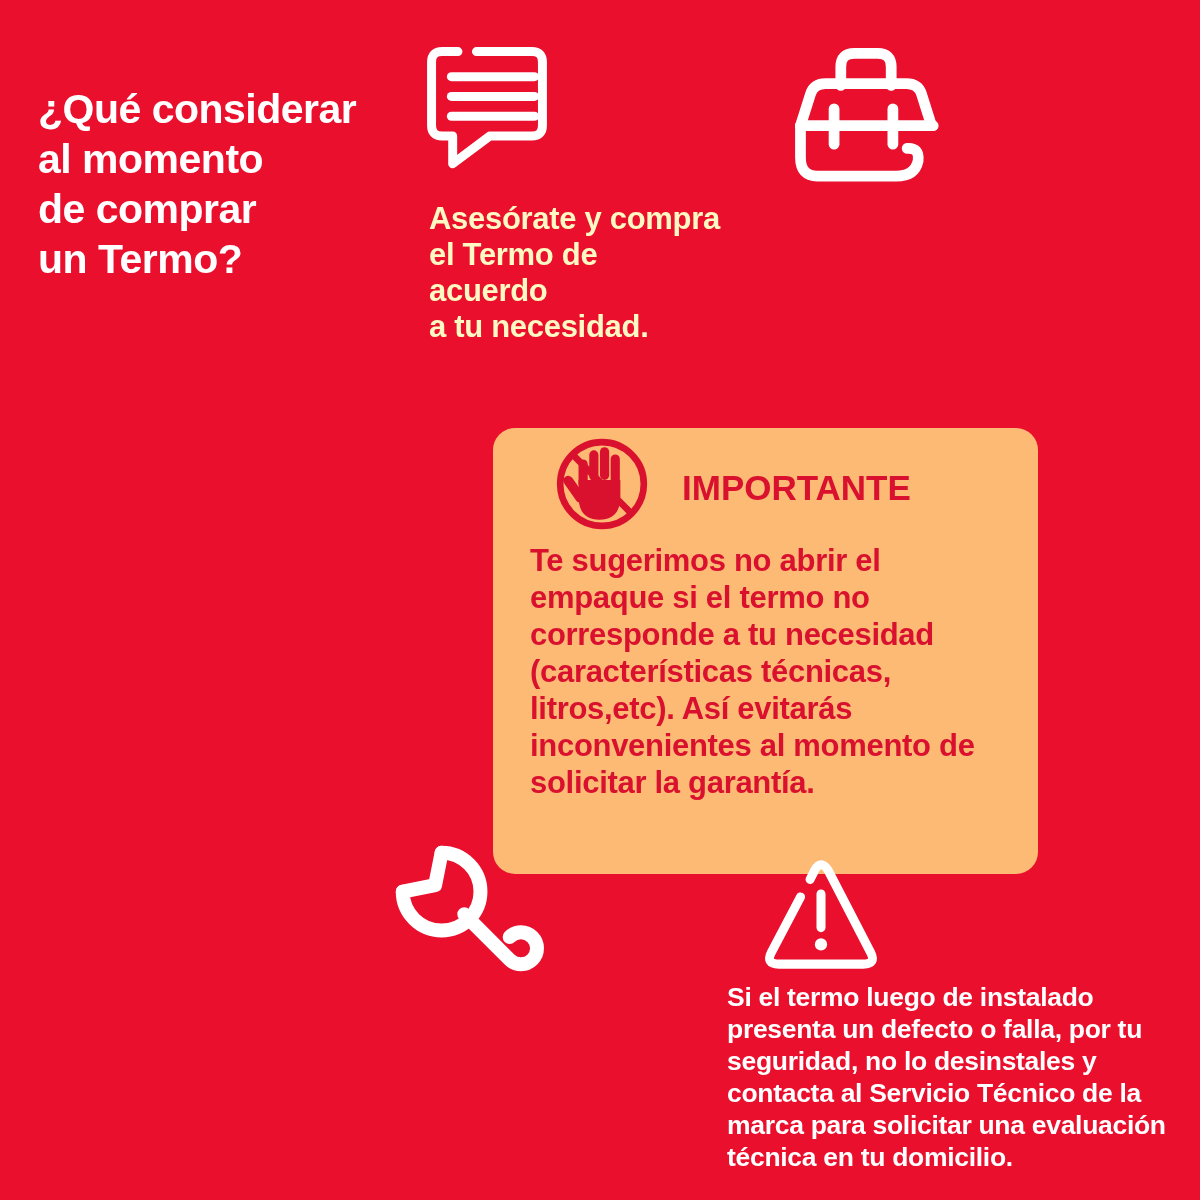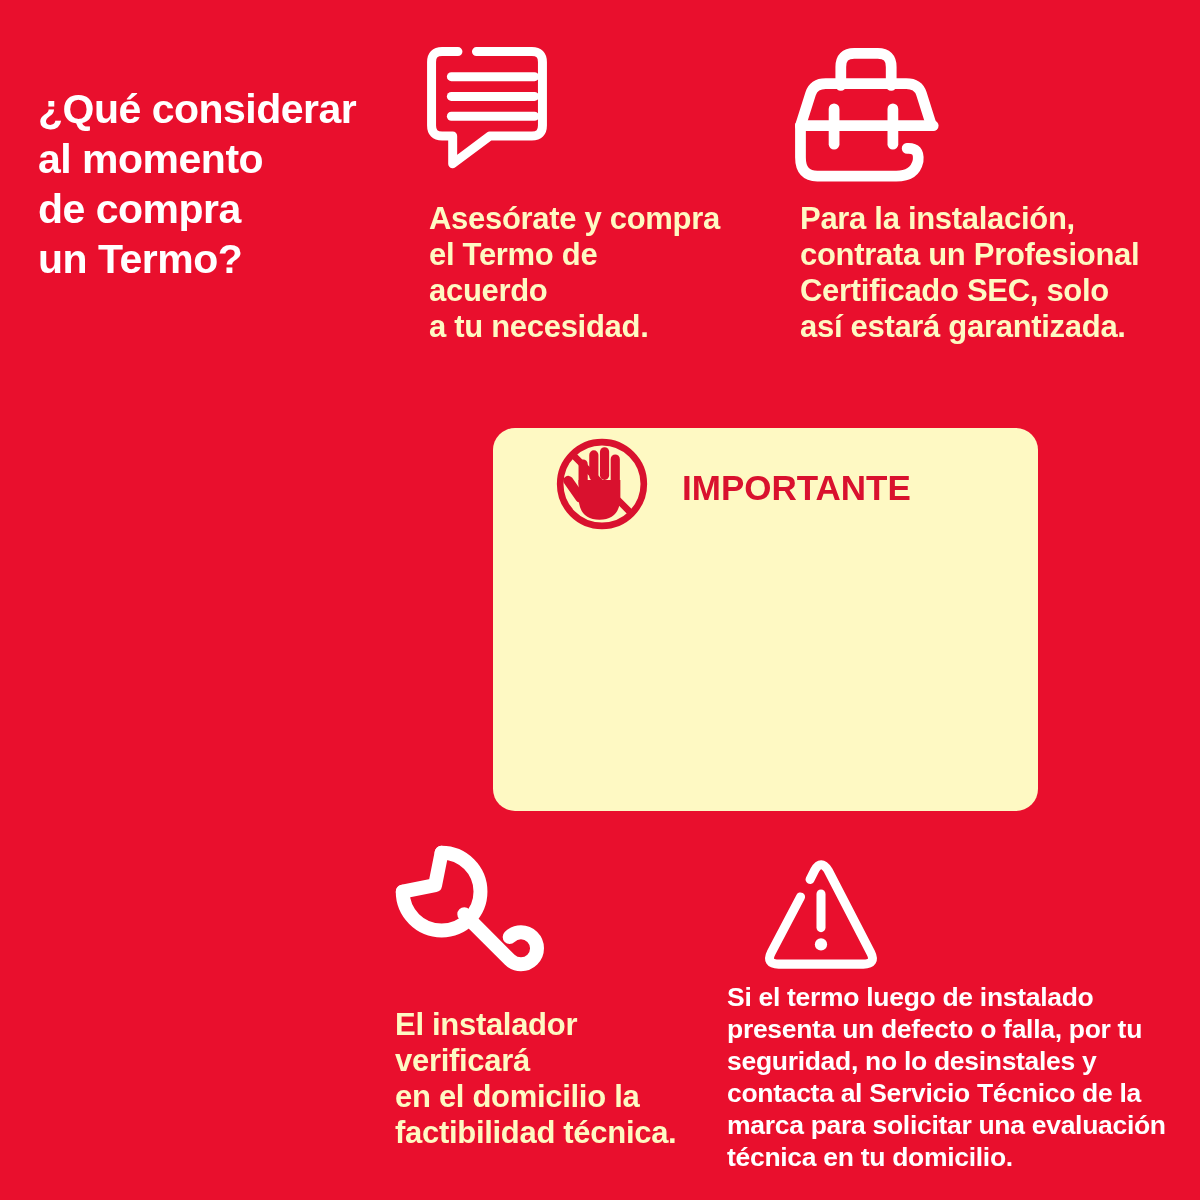--- a/index.html
+++ b/index.html
@@ -53,7 +53,7 @@
 
   <div class="title pre">¿Qué considerar
 al momento
-de compra
+de comprar
 un Termo?</div>
 
   <svg class="icon icon-chat" viewBox="0 0 100 100">

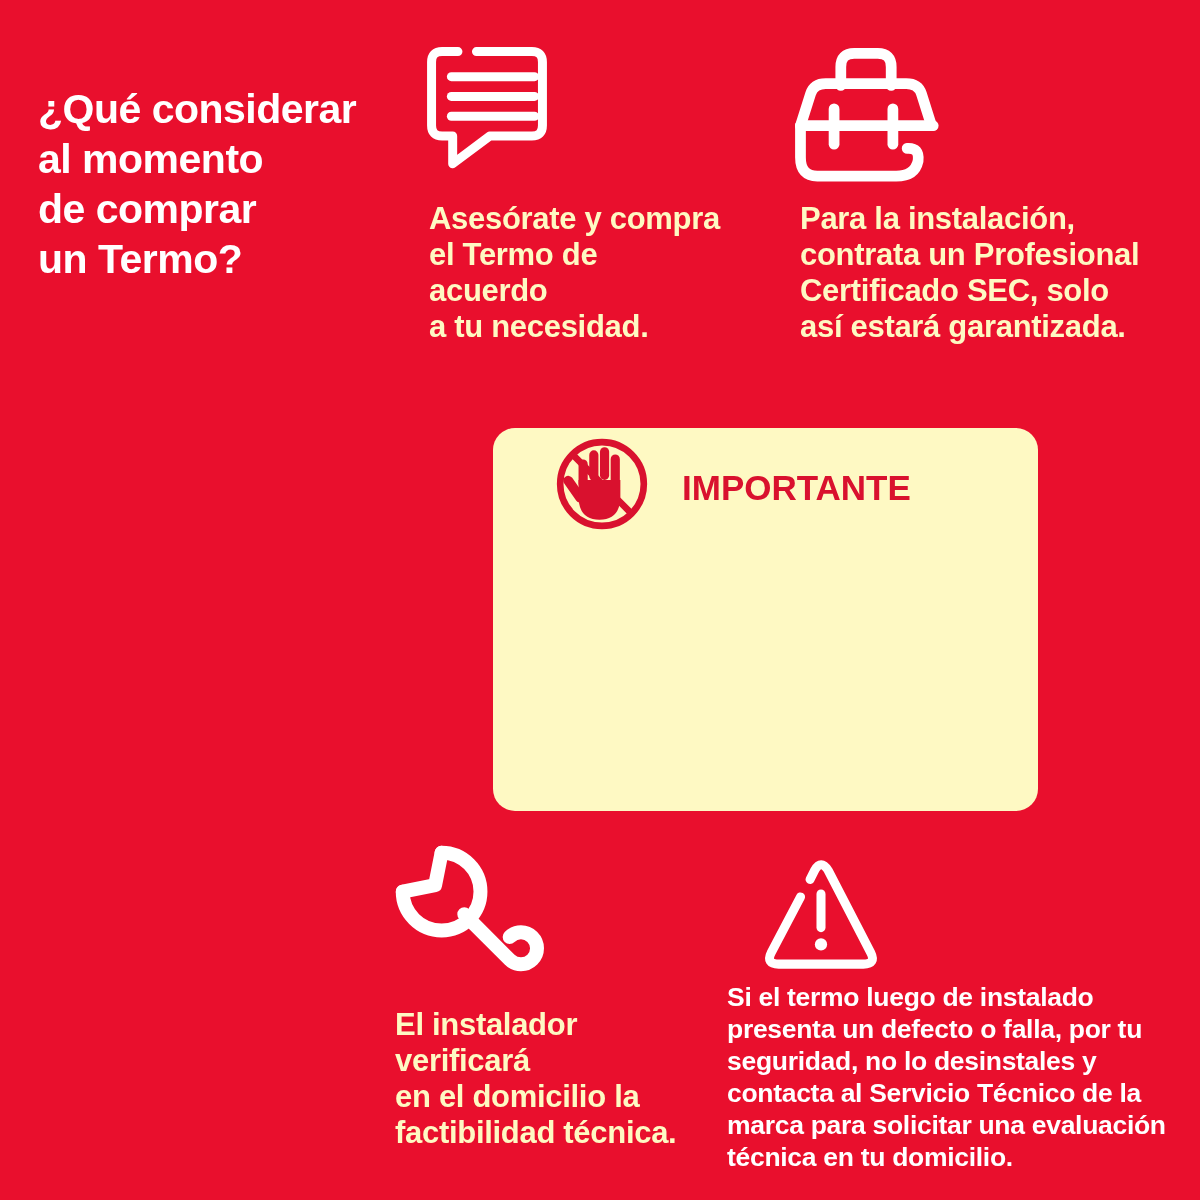--- a/index.html
+++ b/index.html
@@ -79,10 +79,6 @@
       <path d="M66 41 V62"></path>
     </g>
   </svg>
-  <div class="col-text install-text pre">Para la instalación,
-contrata un Profesional
-Certificado SEC, solo
-así estará garantizada.</div>
 
   <div class="card">
     <svg class="icon icon-hand" viewBox="0 0 100 100">

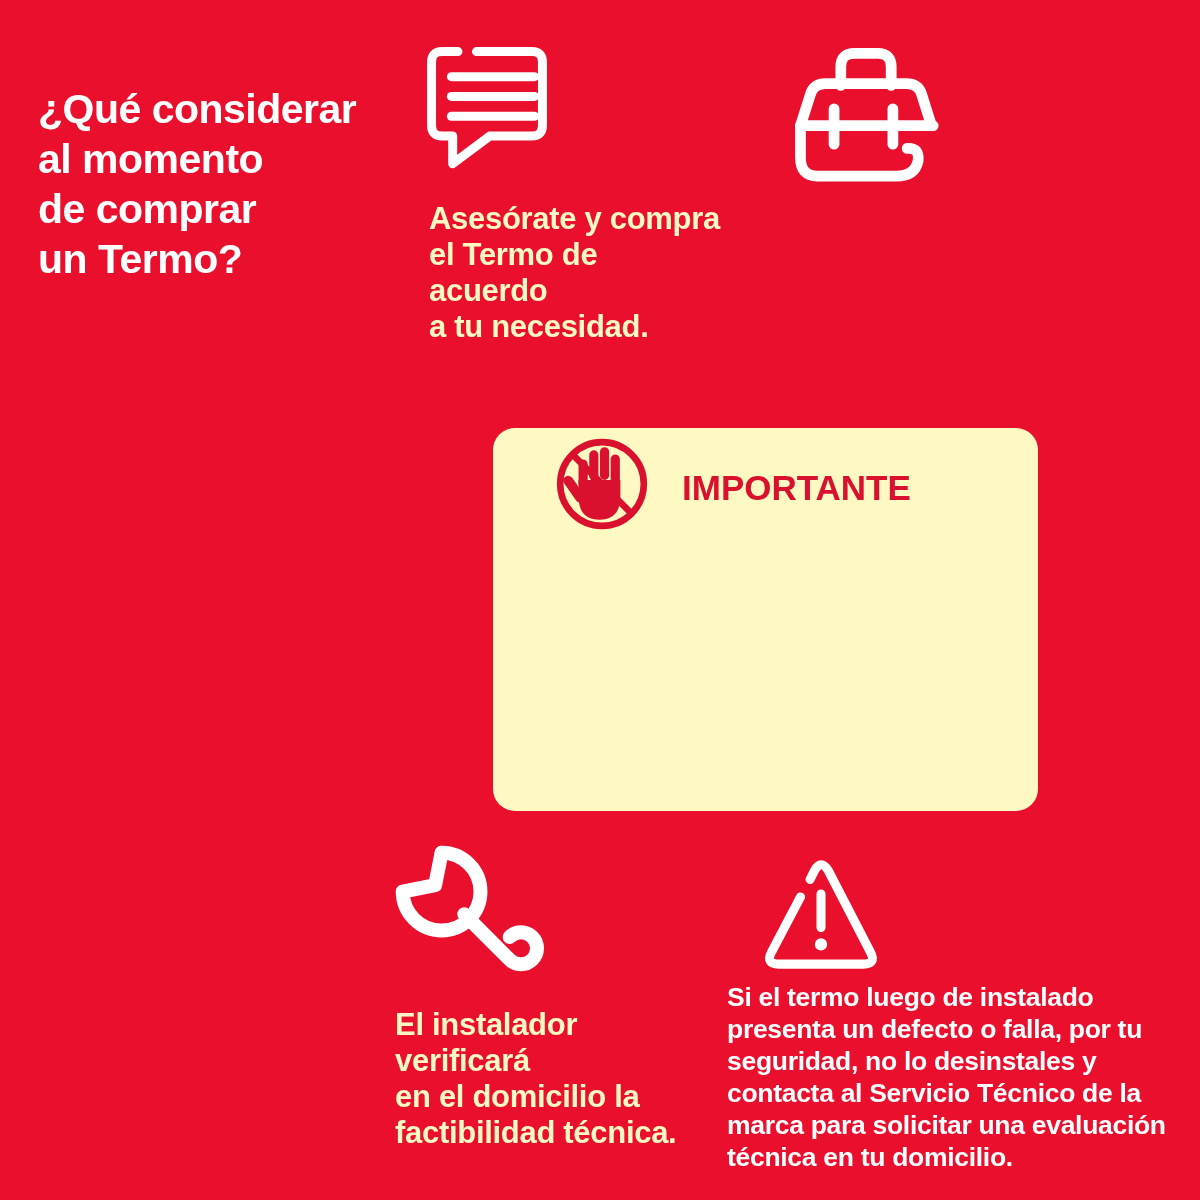--- a/index.html
+++ b/index.html
@@ -32,8 +32,8 @@
   .icon-wrench{left:393px;top:843px;width:162px;height:162px;}
   .icon-warning{left:748px;top:840px;width:146px;height:146px;}
   .card{
-    position:absolute;left:493px;top:428px;width:545px;height:383px;
-    background:#fef9c3;border-radius:22px;
+    position:absolute;left:493px;top:428px;width:545px;height:446px;
+    background:#fdba74;border-radius:22px;
   }
   .icon-hand{left:58px;top:5px;width:102px;height:102px;}
   .card-heading{

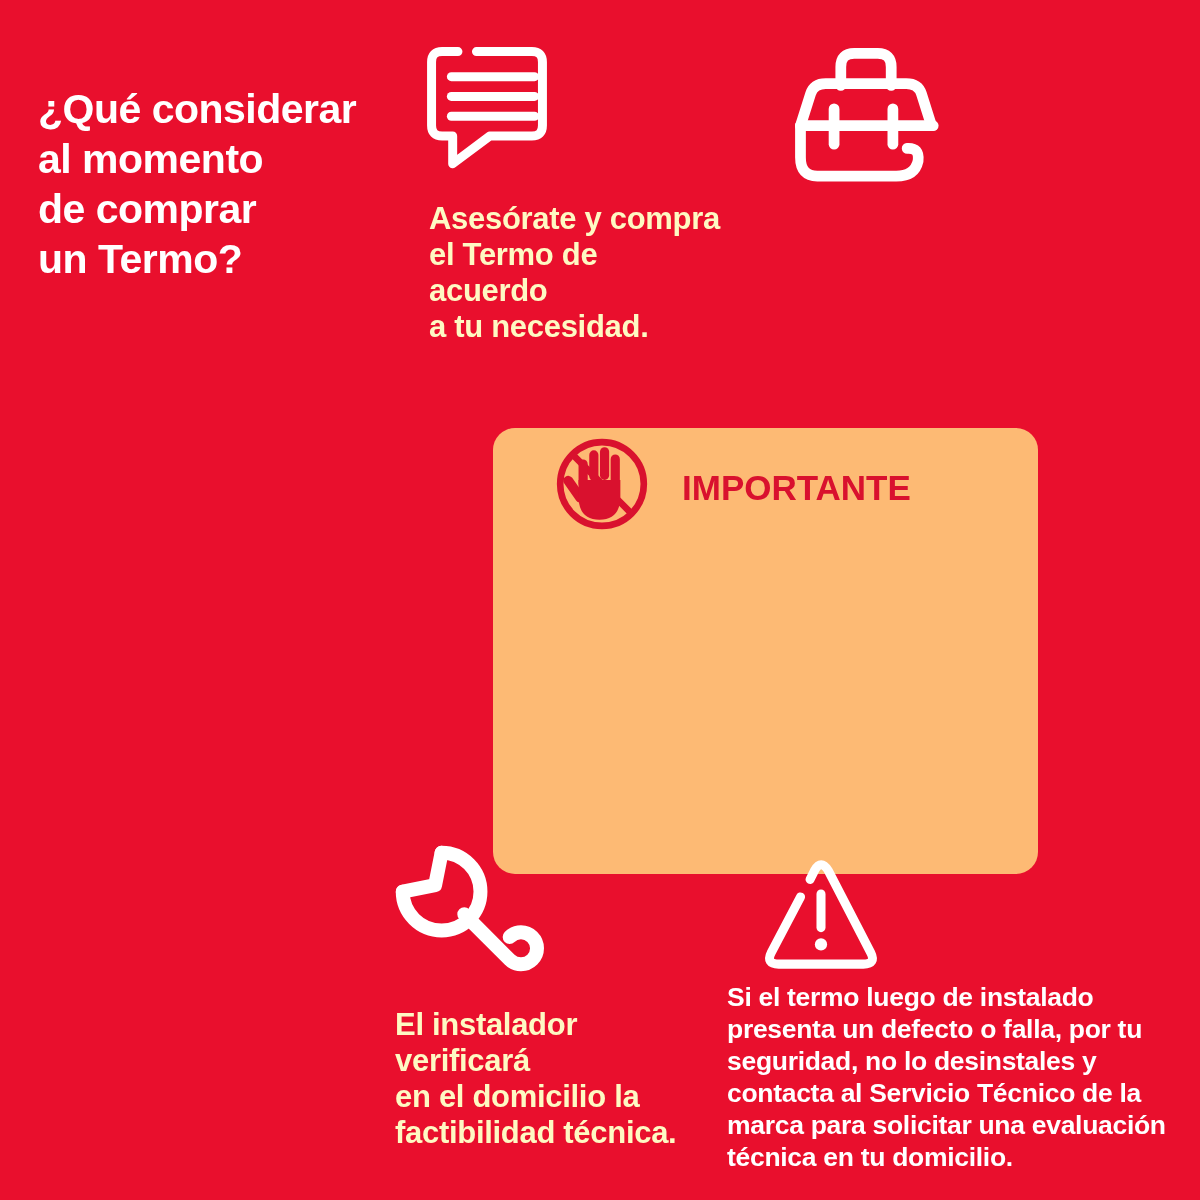--- a/index.html
+++ b/index.html
@@ -94,6 +94,13 @@
       </g>
     </svg>
     <div class="card-heading">IMPORTANTE</div>
+    <div class="card-body pre">Te sugerimos no abrir el
+empaque si el termo no
+corresponde a tu necesidad
+(características técnicas,
+litros,etc). Así evitarás
+inconvenientes al momento de
+solicitar la garantía.</div>
   </div>
 
   <svg class="icon icon-wrench" viewBox="0 0 100 100">

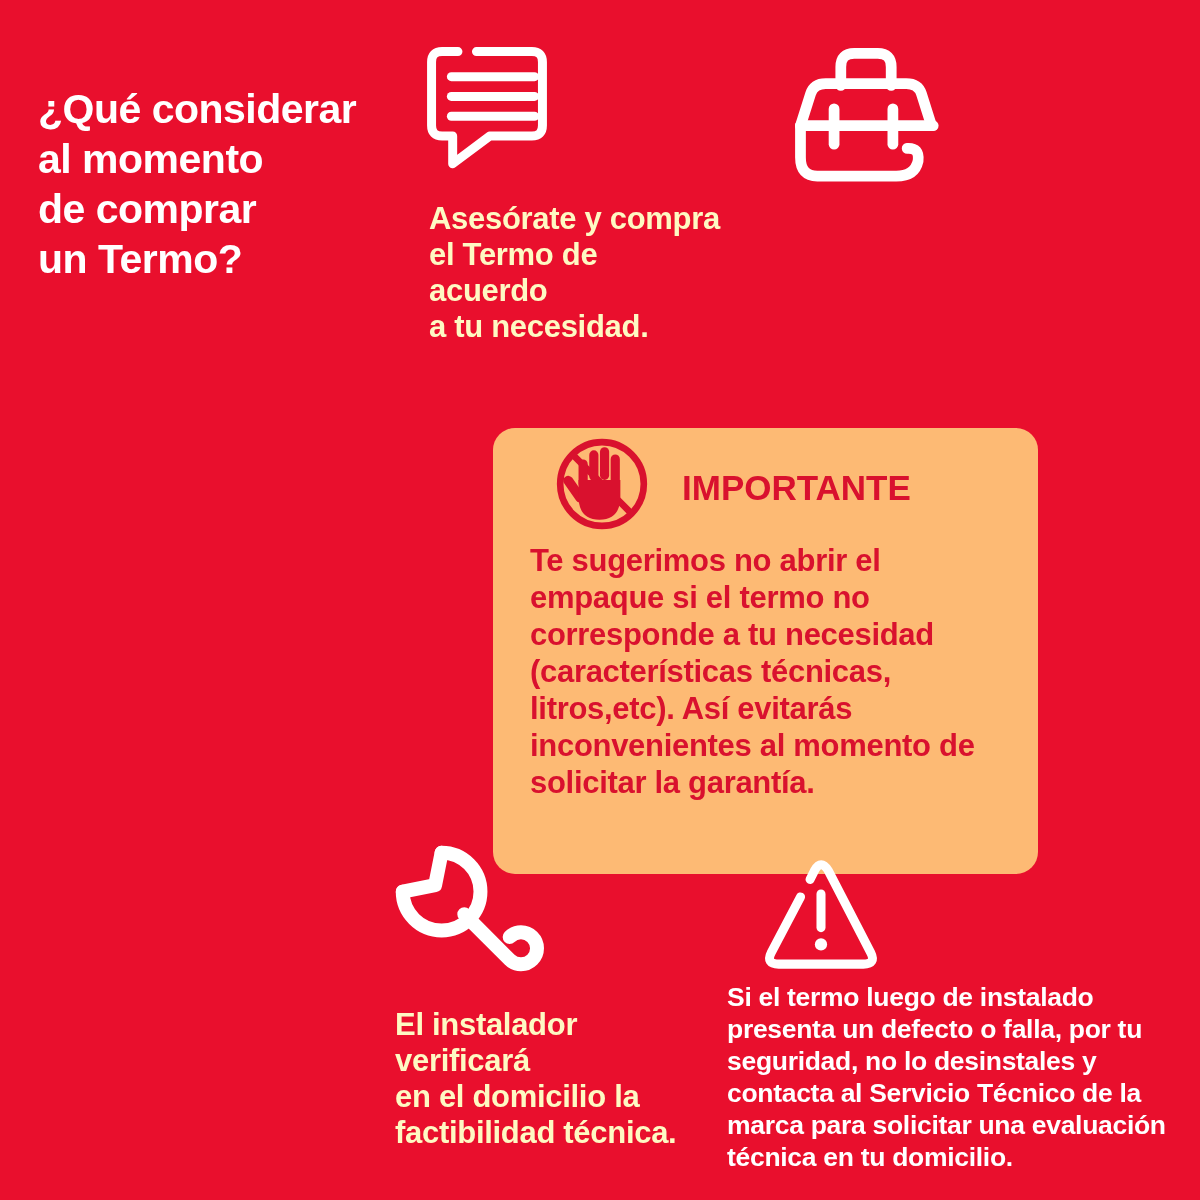--- a/index.html
+++ b/index.html
@@ -110,10 +110,6 @@
       <path d="M44 44 L72 72 A9.9 9.9 0 1 0 72 58"></path>
     </g>
   </svg>
-  <div class="col-text feas-text pre">El instalador
-verificará
-en el domicilio la
-factibilidad técnica.</div>
 
   <svg class="icon icon-warning" viewBox="0 0 100 100">
     <g fill="none" stroke="#fff" stroke-width="6.2" stroke-linecap="round" stroke-linejoin="round">

